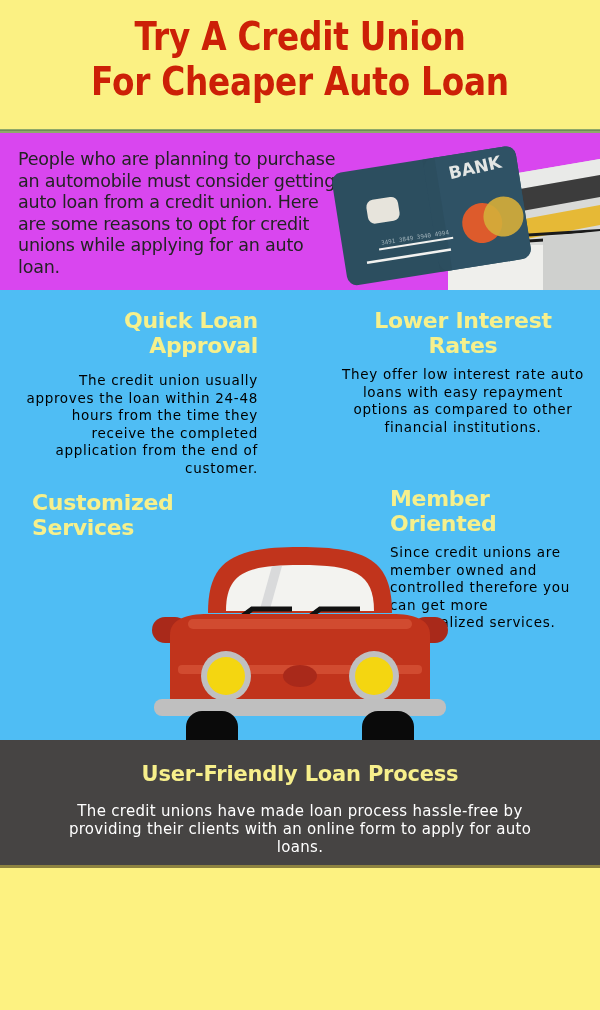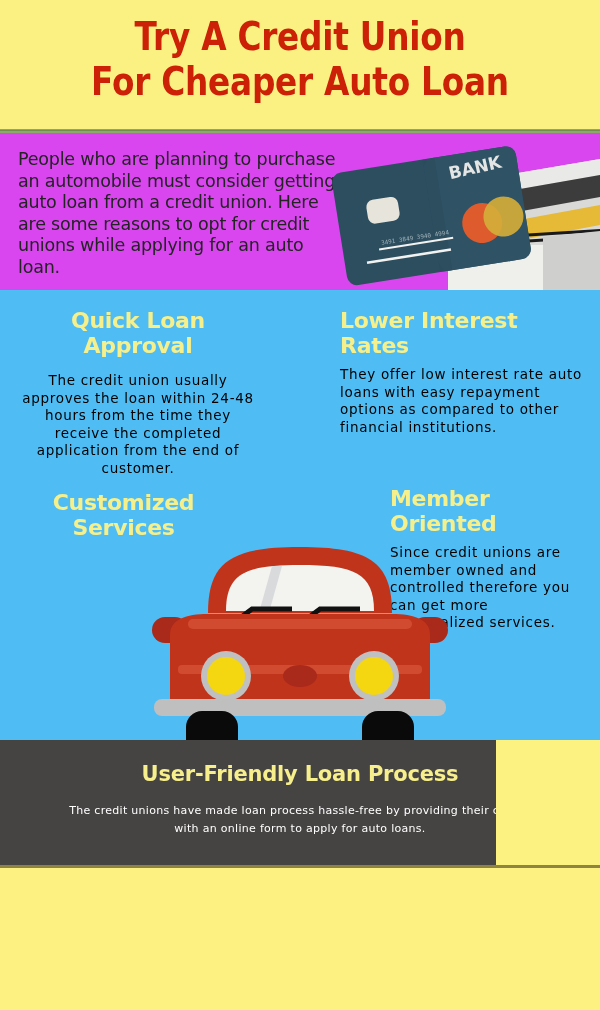--- a/index.html
+++ b/index.html
@@ -79,7 +79,7 @@
     letter-spacing:0.7px;
     margin-top:14px;
   }
-  .b-quick    { left:18px;  top:18px;  width:240px; text-align:center; }
+  .b-quick    { left:18px;  top:18px;  width:240px; text-align:right; }
   .b-lower    { left:340px; top:18px;  width:246px; text-align:left; }
   .b-custom   { left:16px;  top:200px; width:215px; text-align:center; }
   .b-member   { left:390px; top:196px; width:196px; text-align:left; }

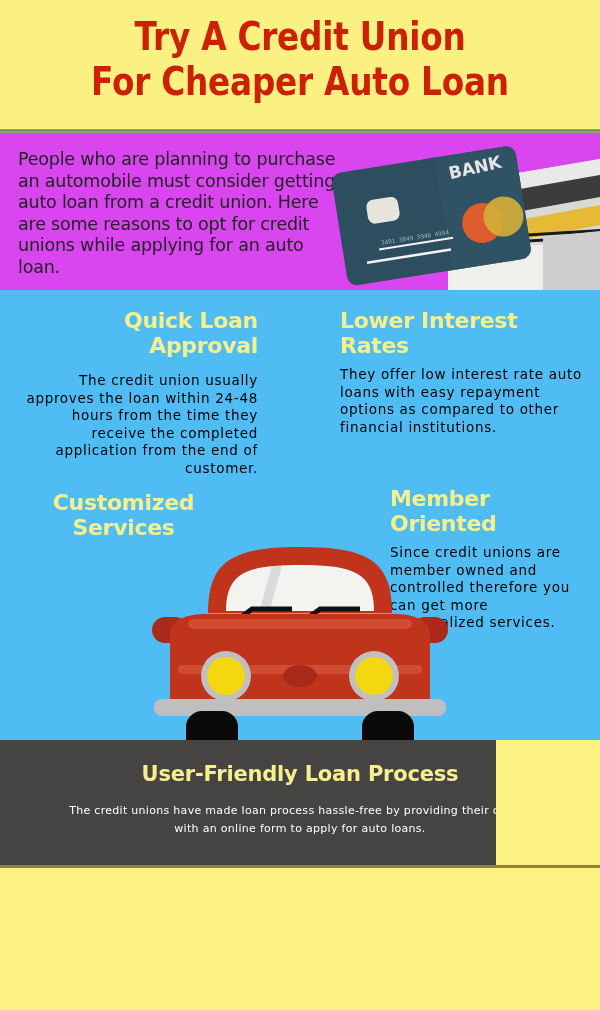--- a/index.html
+++ b/index.html
@@ -80,7 +80,7 @@
     margin-top:14px;
   }
   .b-quick    { left:18px;  top:18px;  width:240px; text-align:right; }
-  .b-lower    { left:340px; top:18px;  width:246px; text-align:left; }
+  .b-lower    { left:340px; top:18px;  width:246px; text-align:center; }
   .b-custom   { left:16px;  top:200px; width:215px; text-align:center; }
   .b-member   { left:390px; top:196px; width:196px; text-align:left; }
   .b-lower p, .b-member p { margin-top:8px; }

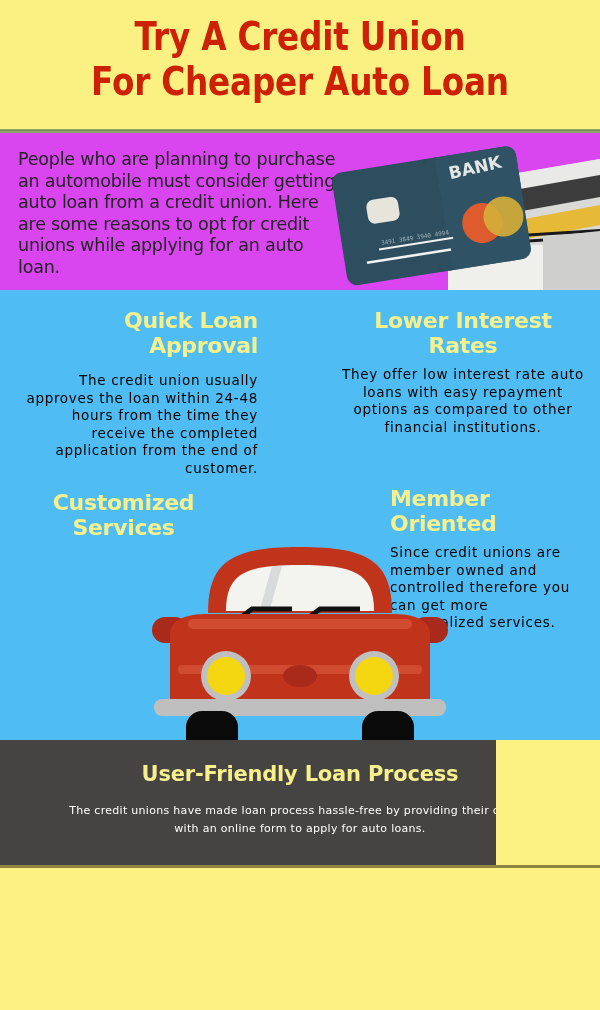--- a/index.html
+++ b/index.html
@@ -81,7 +81,7 @@
   }
   .b-quick    { left:18px;  top:18px;  width:240px; text-align:right; }
   .b-lower    { left:340px; top:18px;  width:246px; text-align:center; }
-  .b-custom   { left:16px;  top:200px; width:215px; text-align:center; }
+  .b-custom   { left:32px;  top:200px; width:215px; text-align:left; }
   .b-member   { left:390px; top:196px; width:196px; text-align:left; }
   .b-lower p, .b-member p { margin-top:8px; }
 

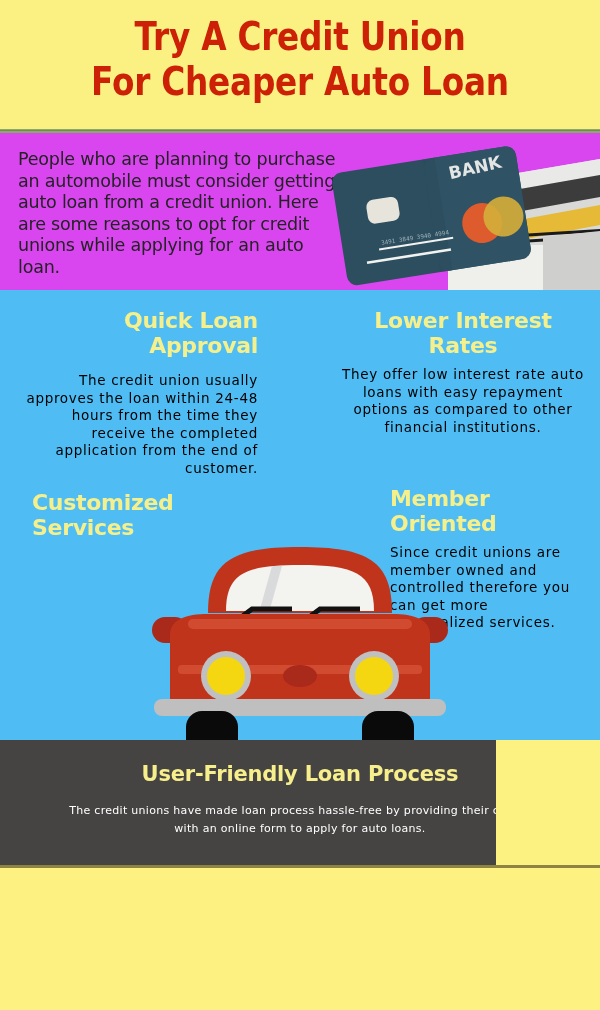--- a/index.html
+++ b/index.html
@@ -90,7 +90,7 @@
 
   
   .dark {
-    position:absolute; left:0; top:740px; width:496px; height:127px;
+    position:absolute; left:0; top:740px; width:600px; height:127px;
     background:#464443;
     overflow:hidden;
   }

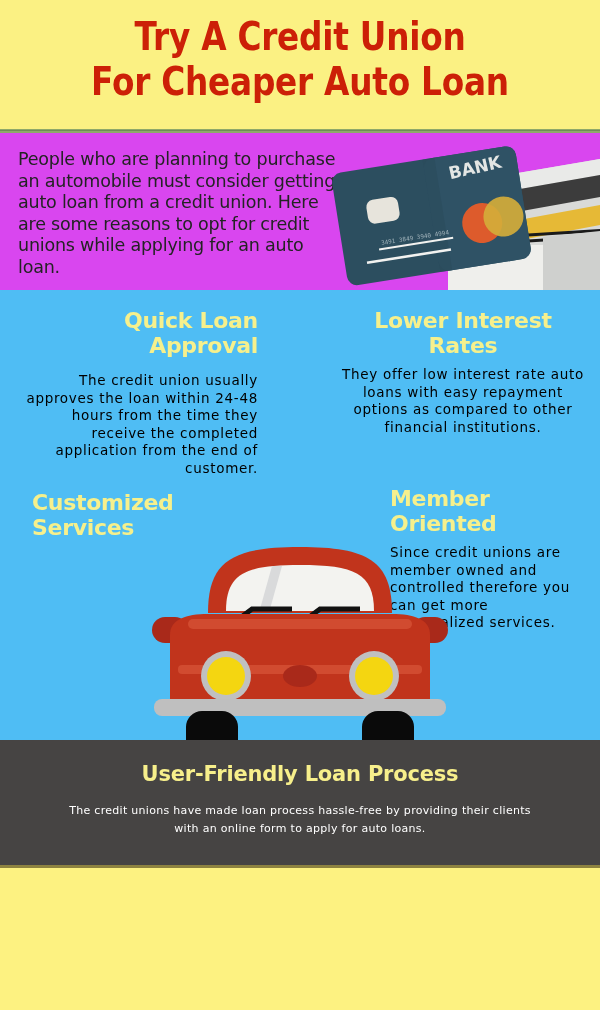--- a/index.html
+++ b/index.html
@@ -108,7 +108,7 @@
     text-align:center;
     color:#FFFFFF;
     font-family:"DejaVu Sans", sans-serif;
-    font-size:11px;
+    font-size:15px;
     line-height:18px;
     letter-spacing:0.3px;
   }

